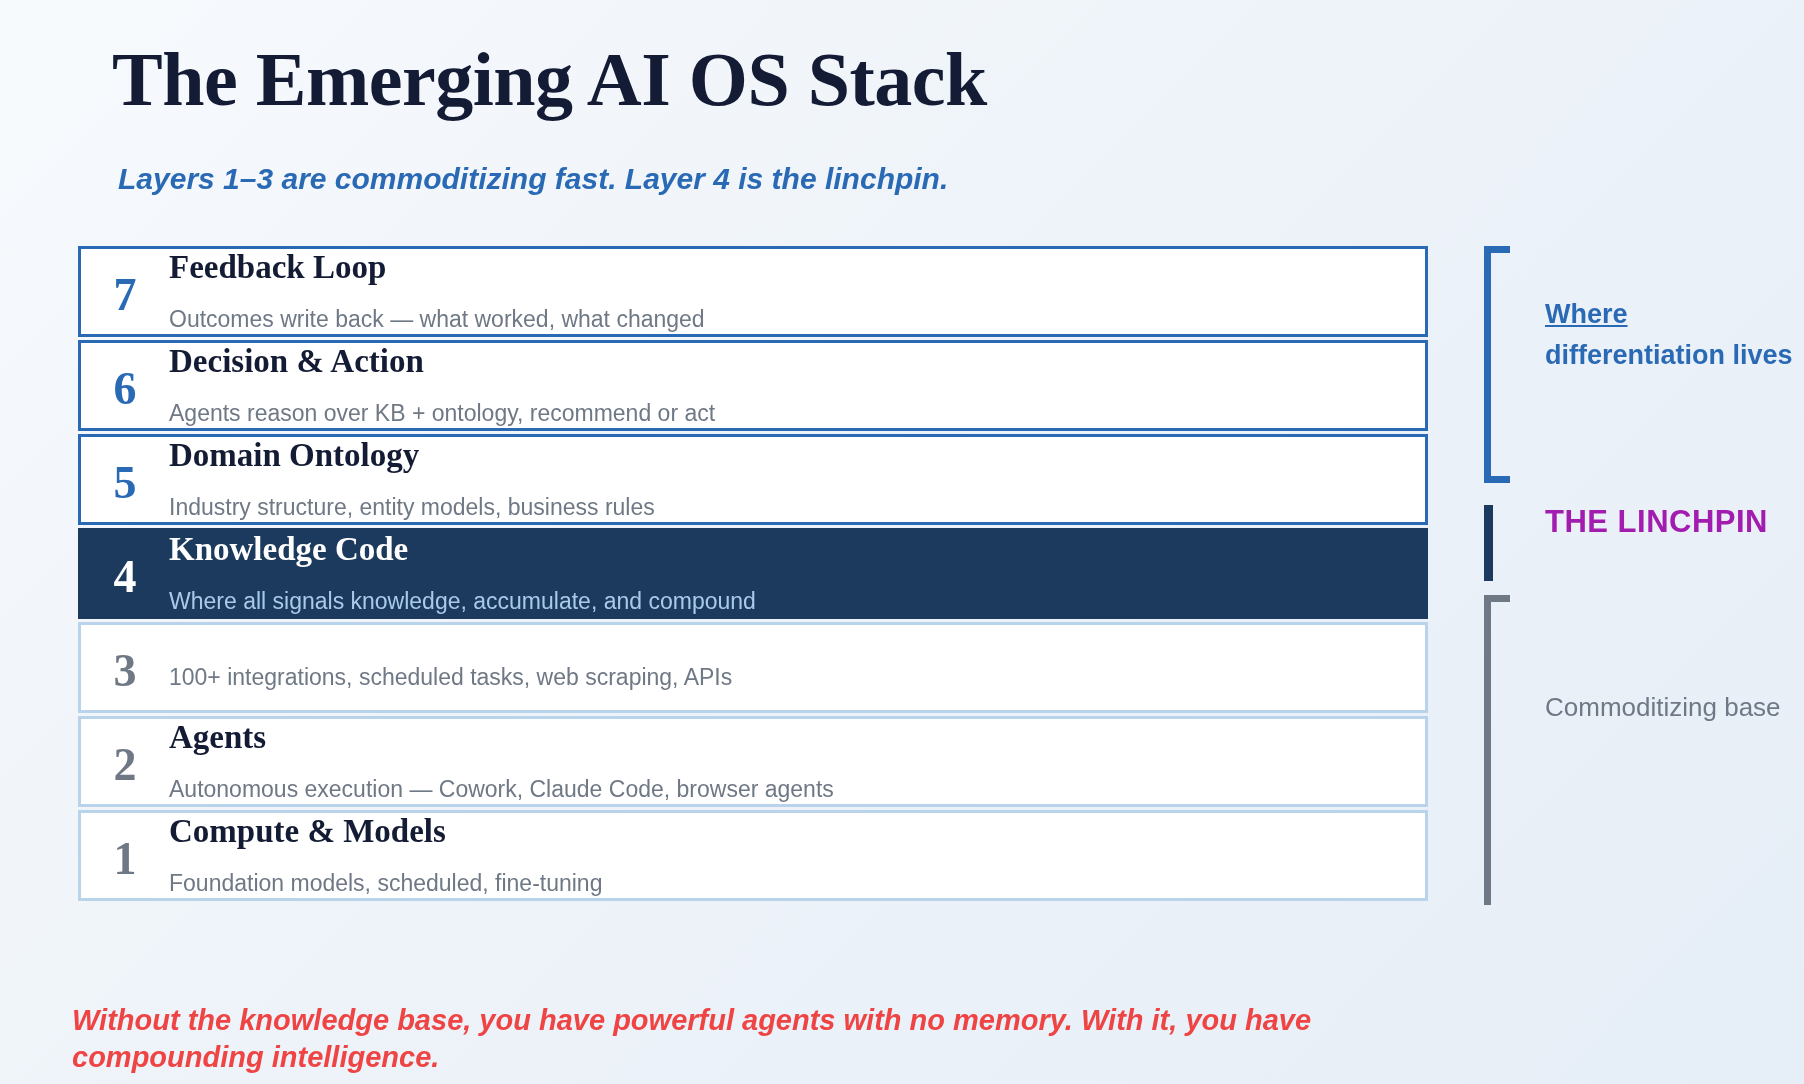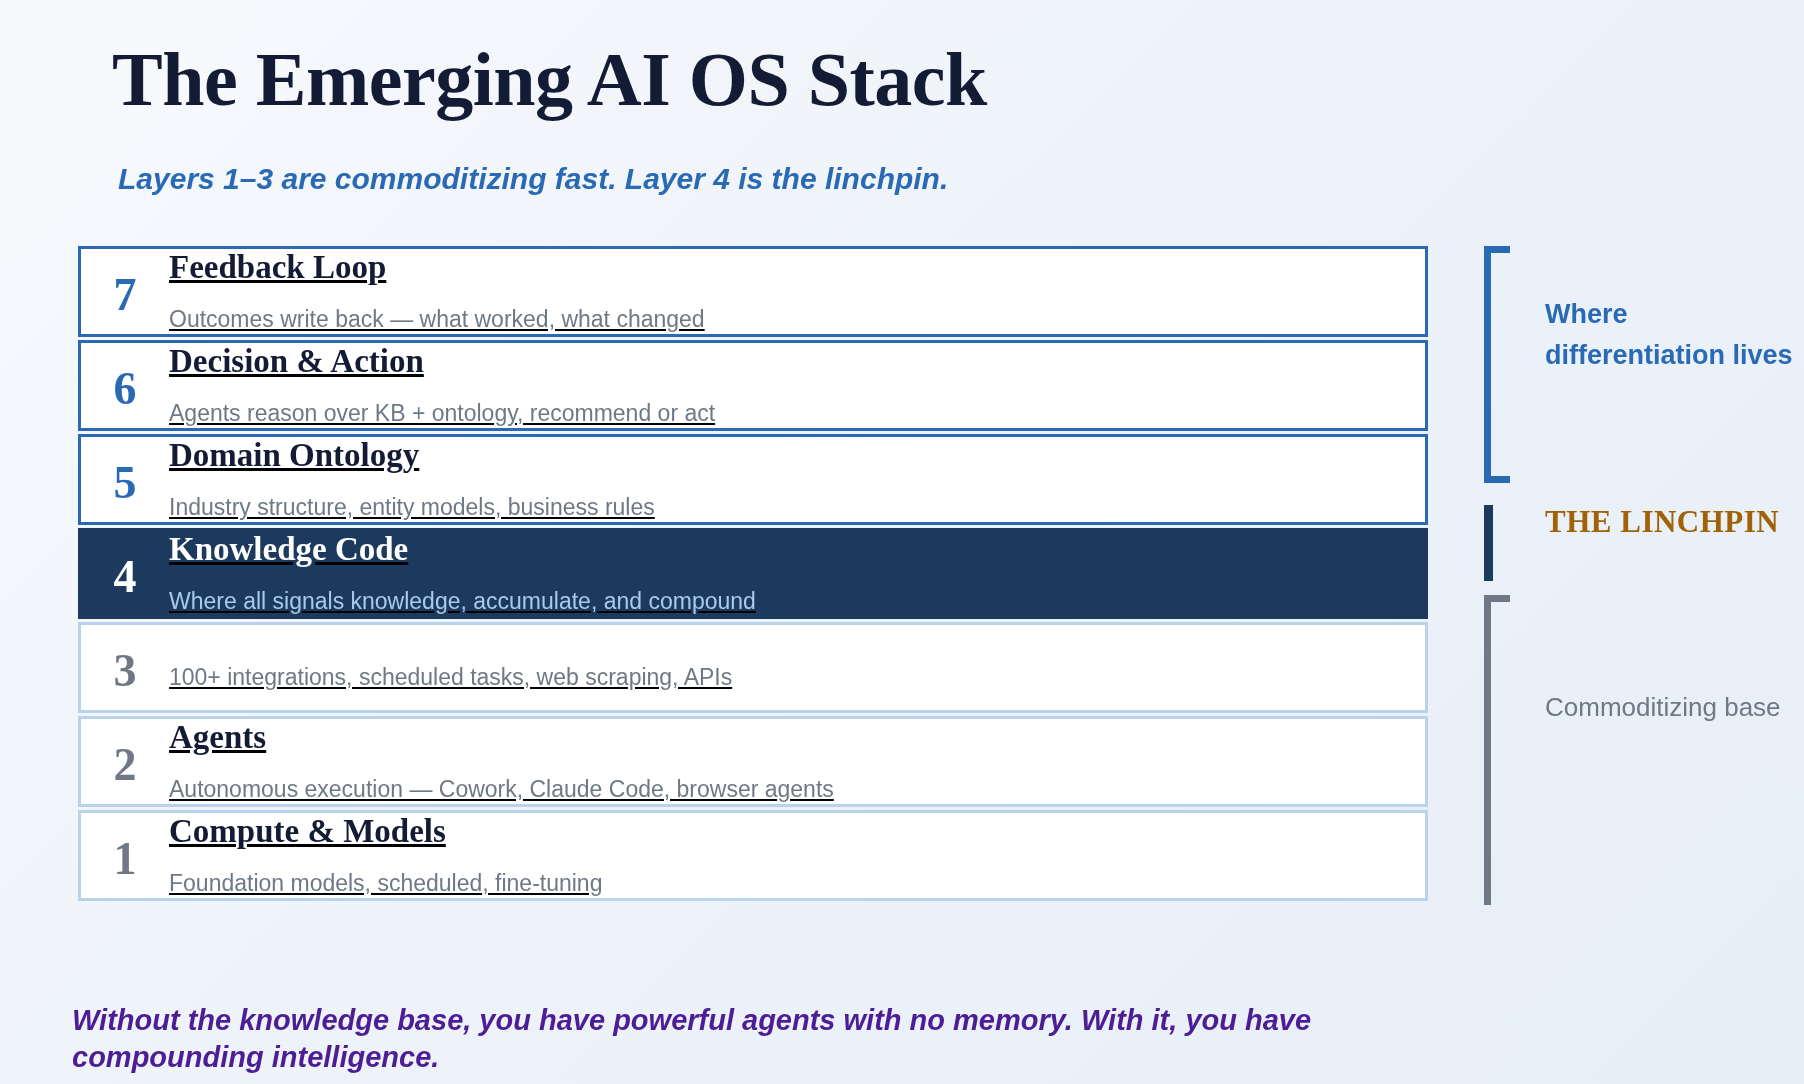--- a/index.html
+++ b/index.html
@@ -88,7 +88,6 @@
     flex: 1 1 auto;
     min-width: 0;
     padding-right: 22px;
-    text-decoration: underline;
   }
   .layer-title {
     font-family: "Liberation Serif", serif;

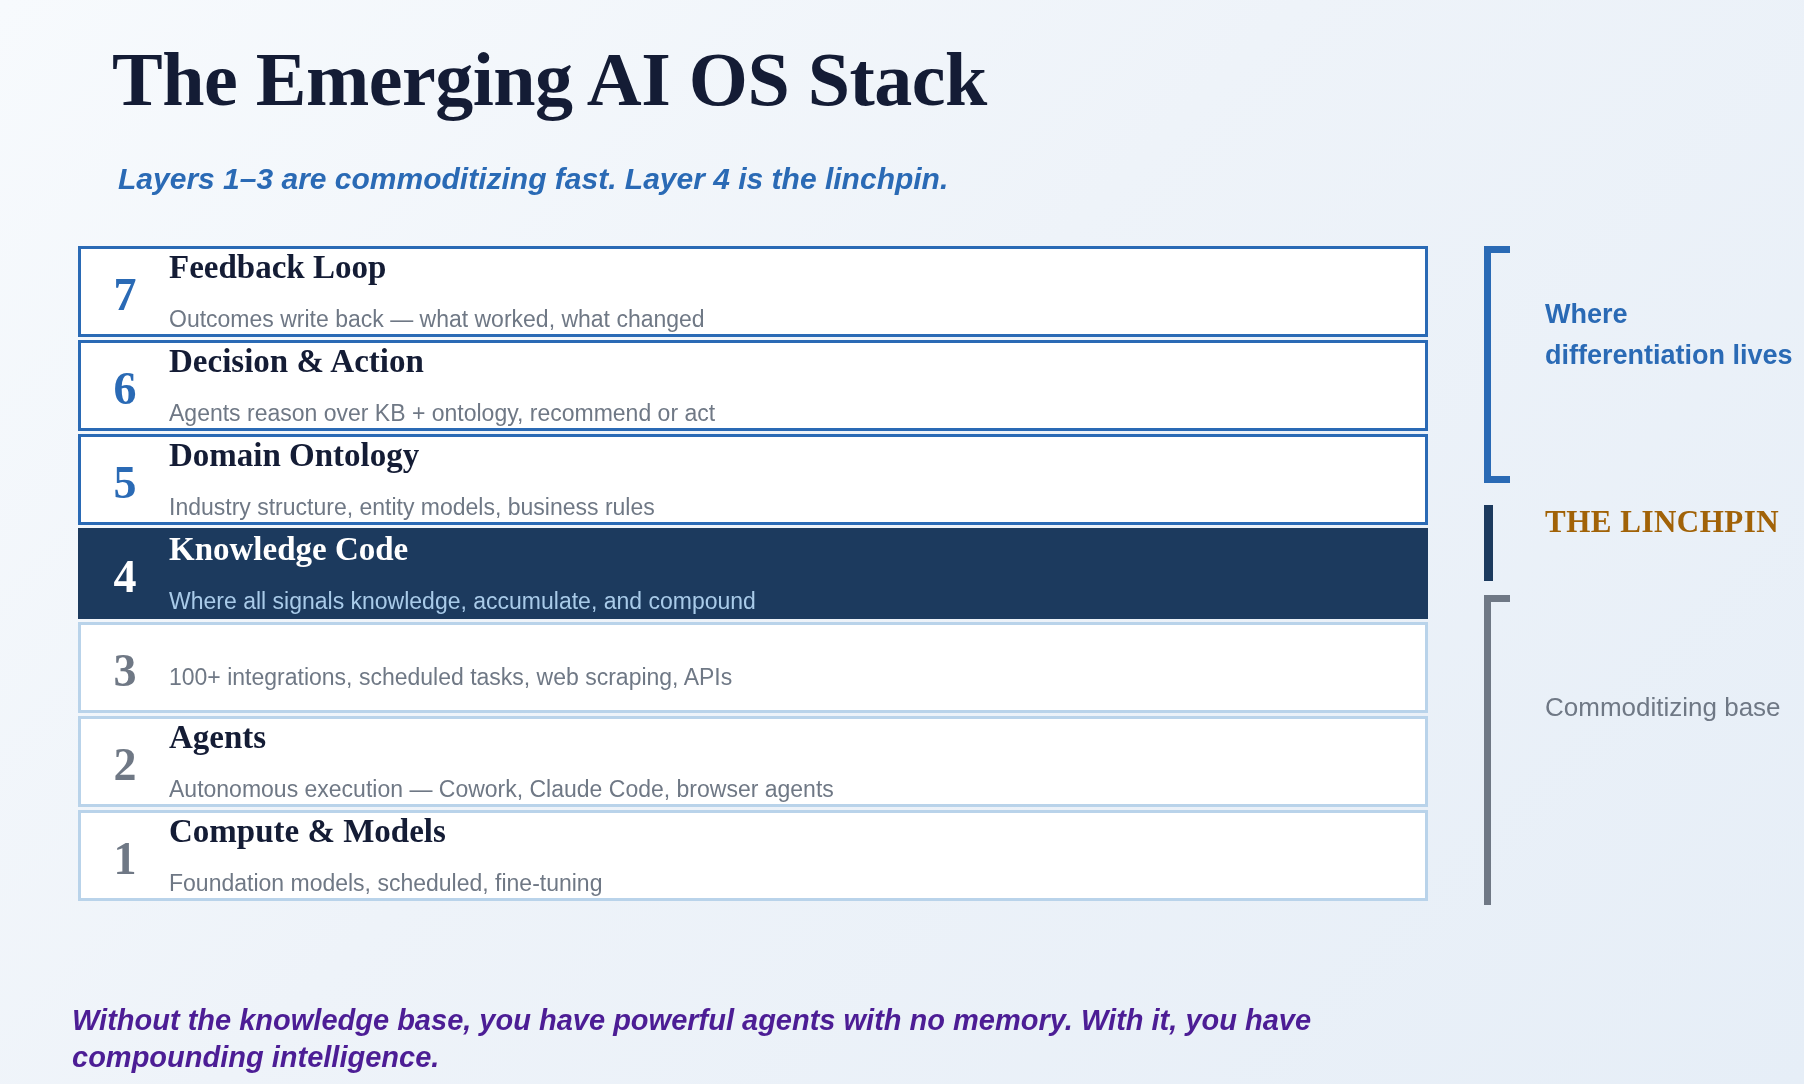--- a/index.html
+++ b/index.html
@@ -158,6 +158,7 @@
     color: #2a6ab5;
   }
   .ann-label.differentiation .first-word {
+    text-decoration: underline;
   }
   .ann-label.linchpin-label {
     top: 254px;

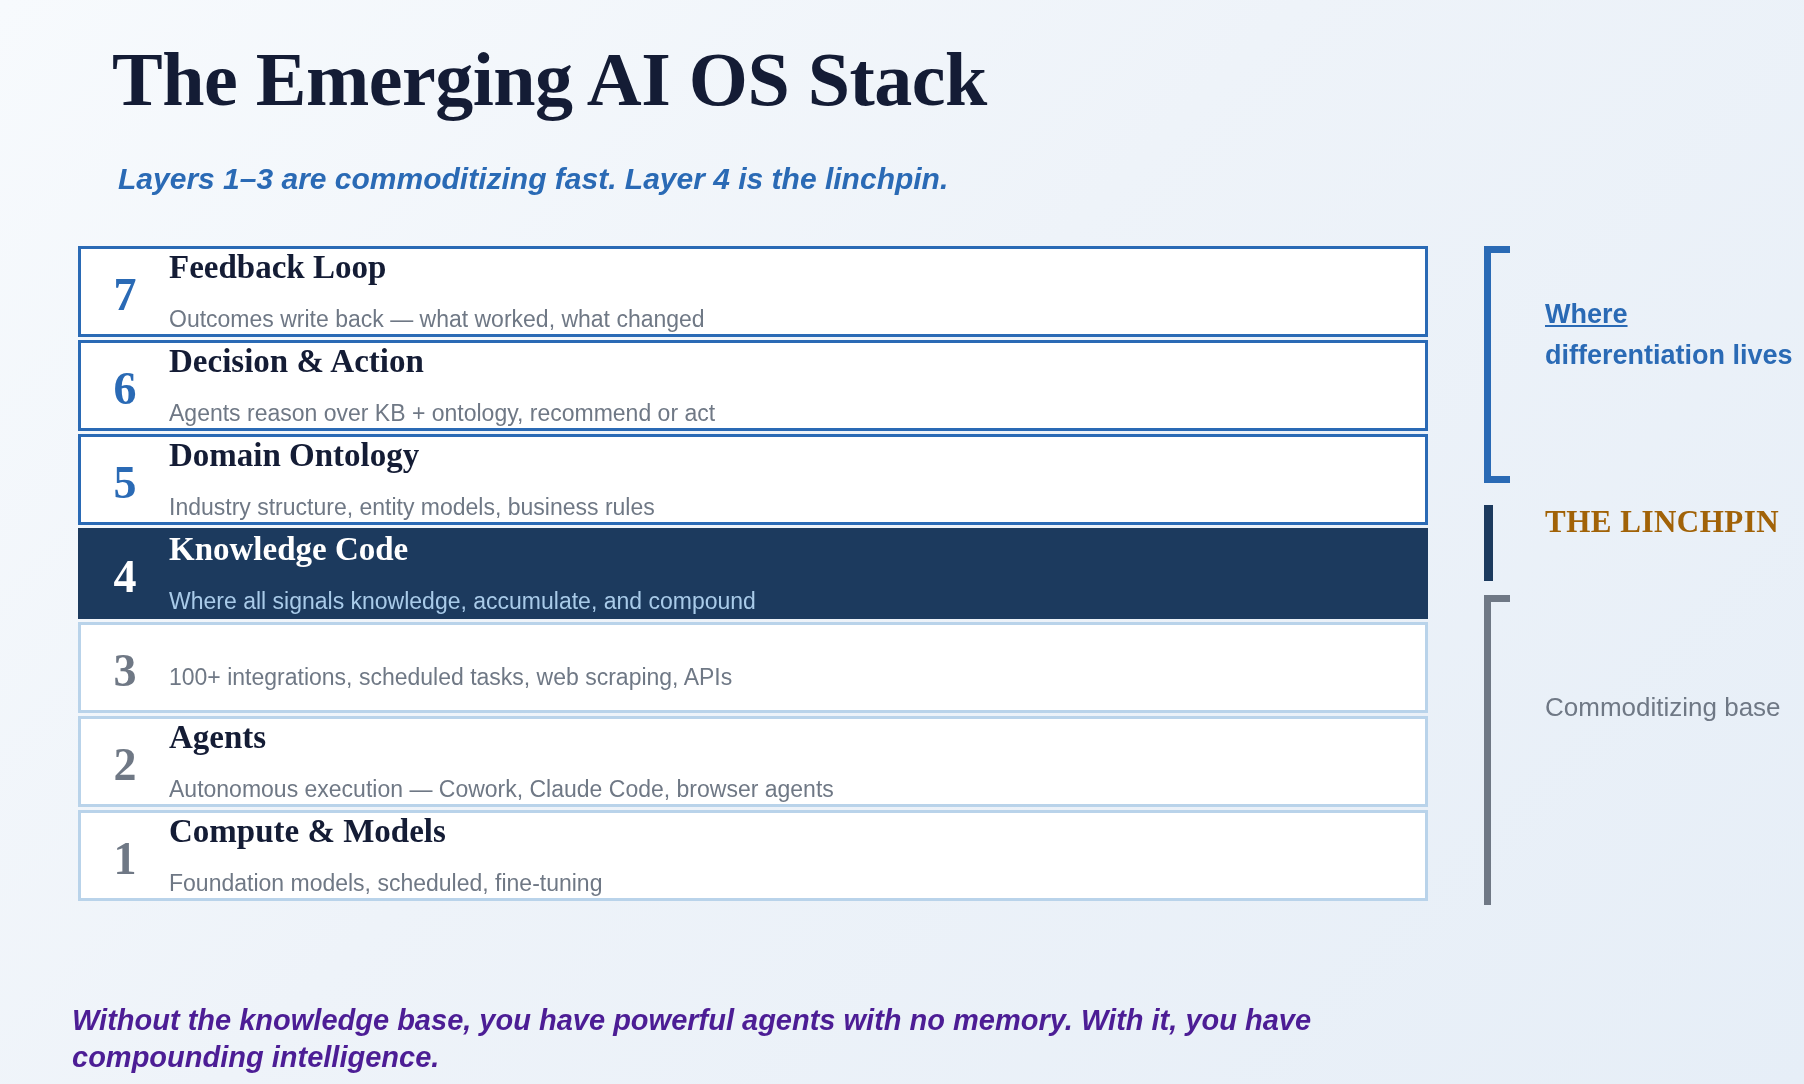--- a/index.html
+++ b/index.html
@@ -162,11 +162,11 @@
   }
   .ann-label.linchpin-label {
     top: 254px;
-    font-family: Liberation Serif, serif;
+    font-family: Liberation Sans, sans-serif;
     font-weight: bold;
     font-size: 31px;
     line-height: 1.42;
-    color: #a16207;
+    color: #a21caf;
     letter-spacing: 0.5px;
   }
   .ann-label.commoditizing {

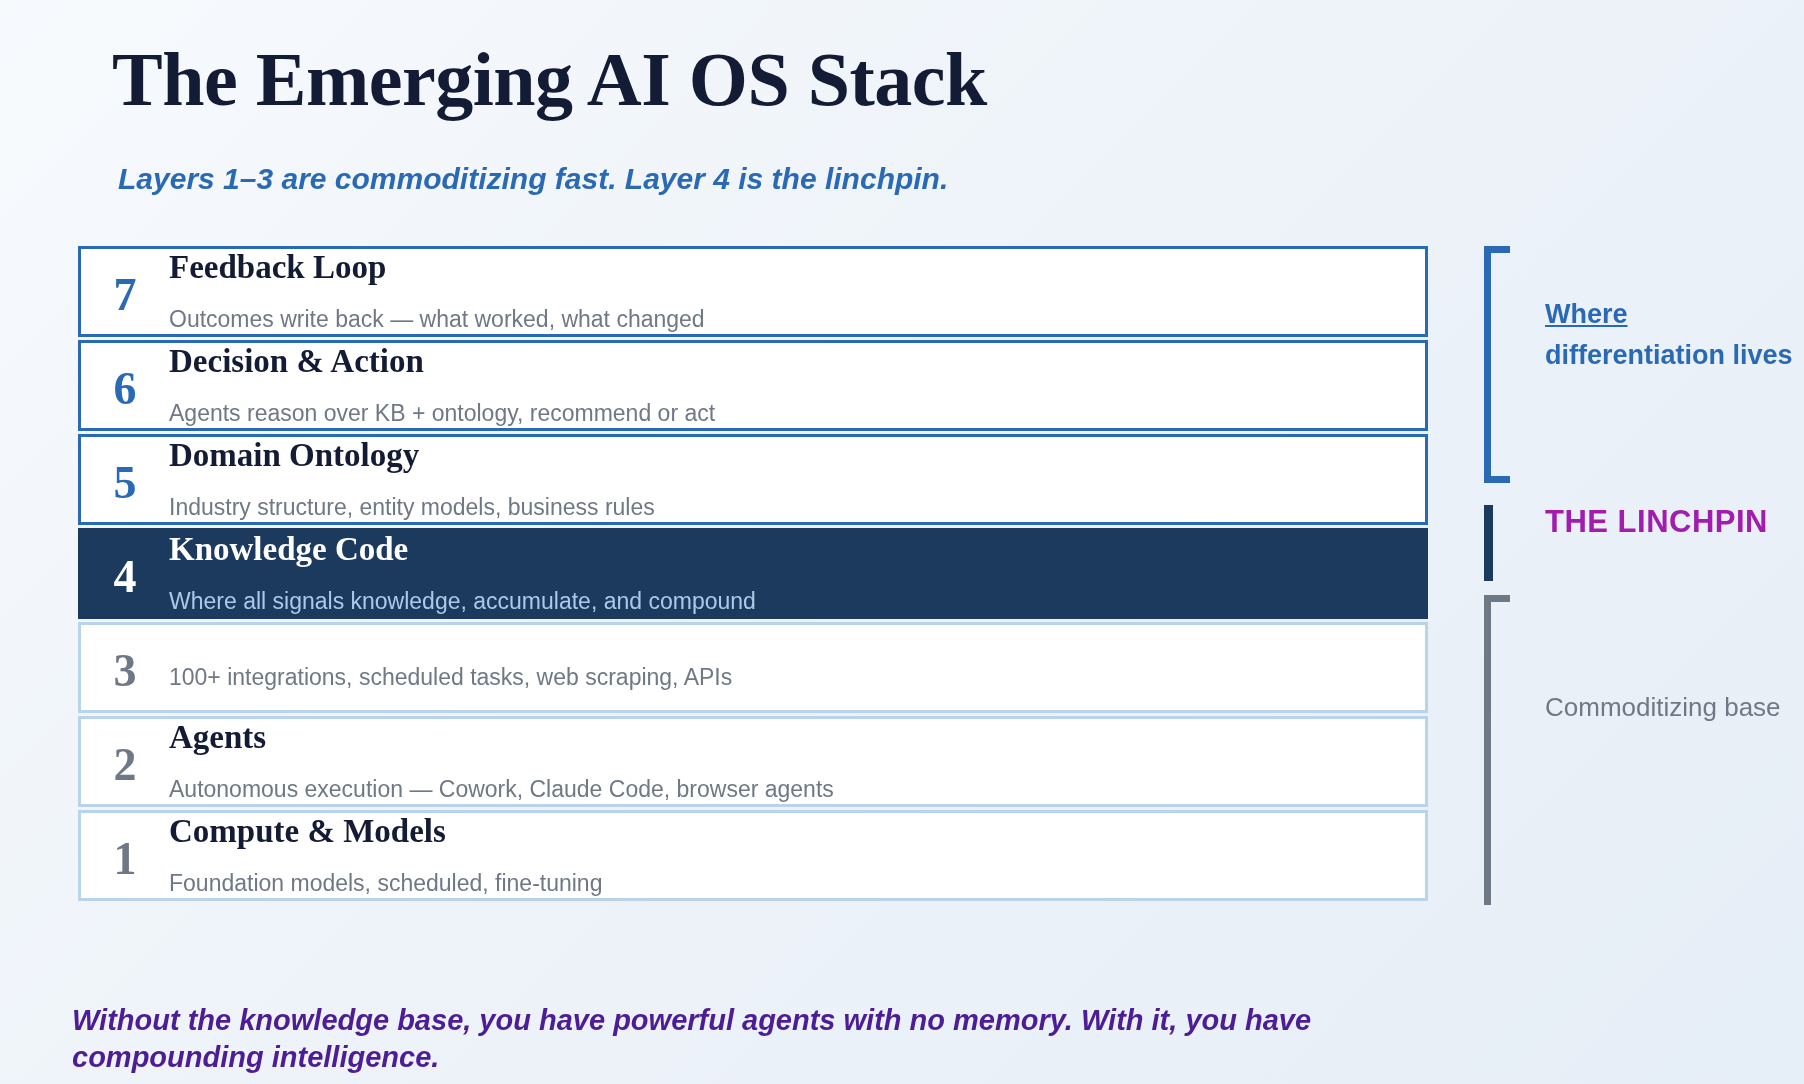--- a/index.html
+++ b/index.html
@@ -188,7 +188,7 @@
     font-style: italic;
     font-size: 29px;
     line-height: 1.28;
-    color: #4c1d95;
+    color: #ef4444;
   }
 </style>
 </head>

